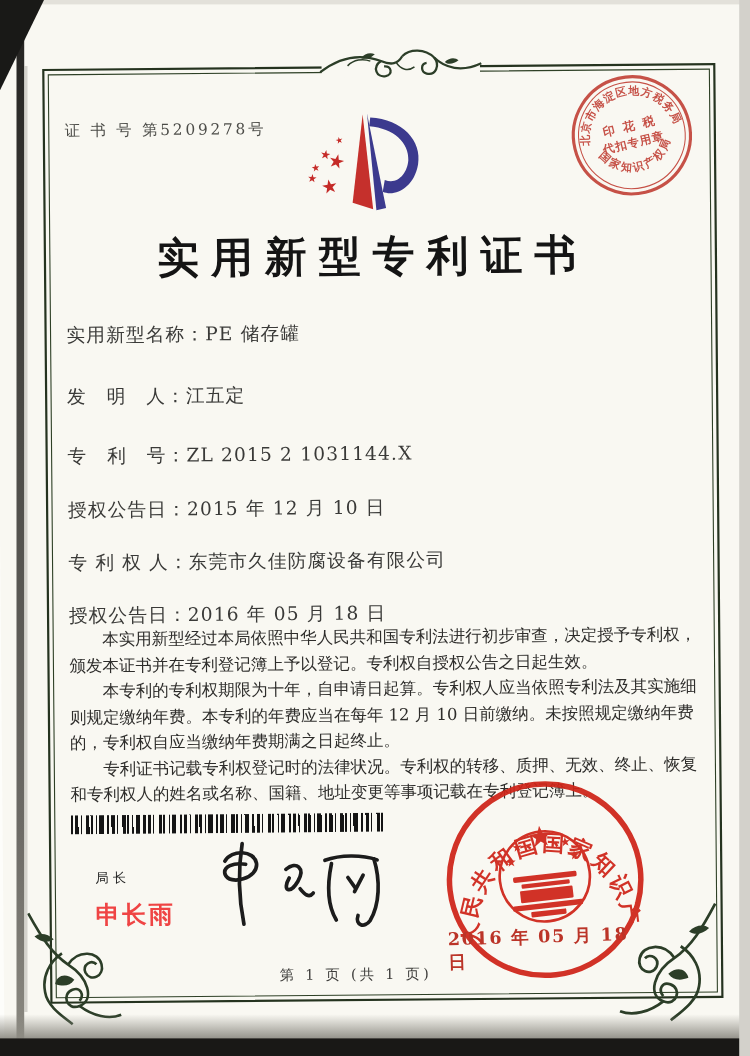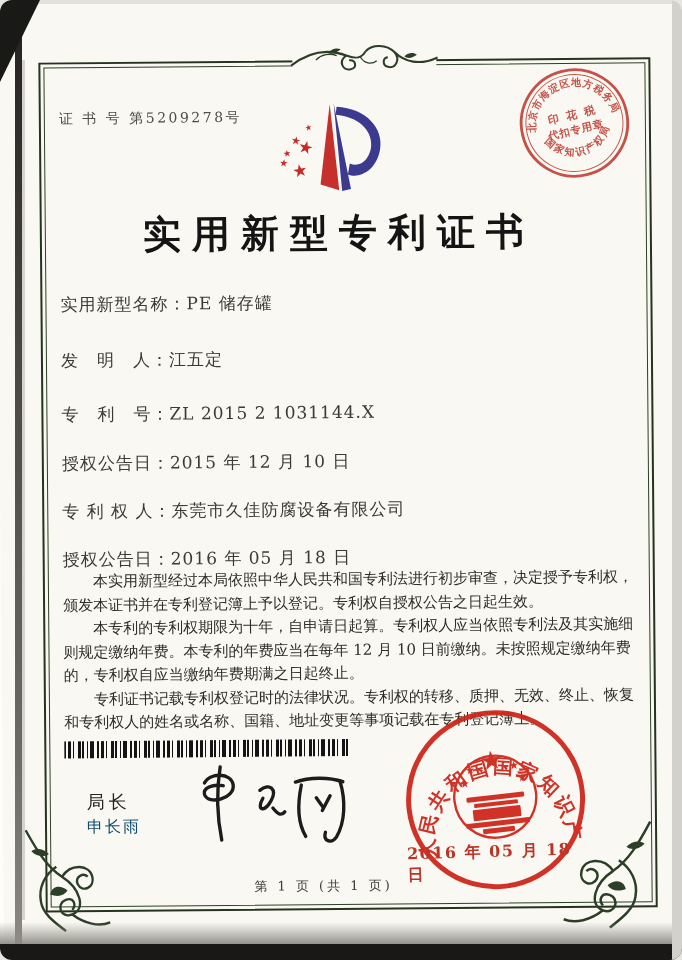--- a/index.html
+++ b/index.html
@@ -4,7 +4,7 @@
 <style>
   html,body{margin:0;padding:0;background:#e8e6e1;}
   #screen{position:relative;width:682px;height:960px;overflow:hidden;
-          background:#fdfdfa;font-family:"DejaVu Serif","Liberation Serif",serif;border-radius:12px;}
+          background:#fdfdfa;font-family:"DejaVu Serif","Liberation Serif",serif;}
   
   #paper{position:absolute;left:0;top:0;width:682px;height:960px;
          background:#f9f8f2;transform:rotate(-0.5deg);}

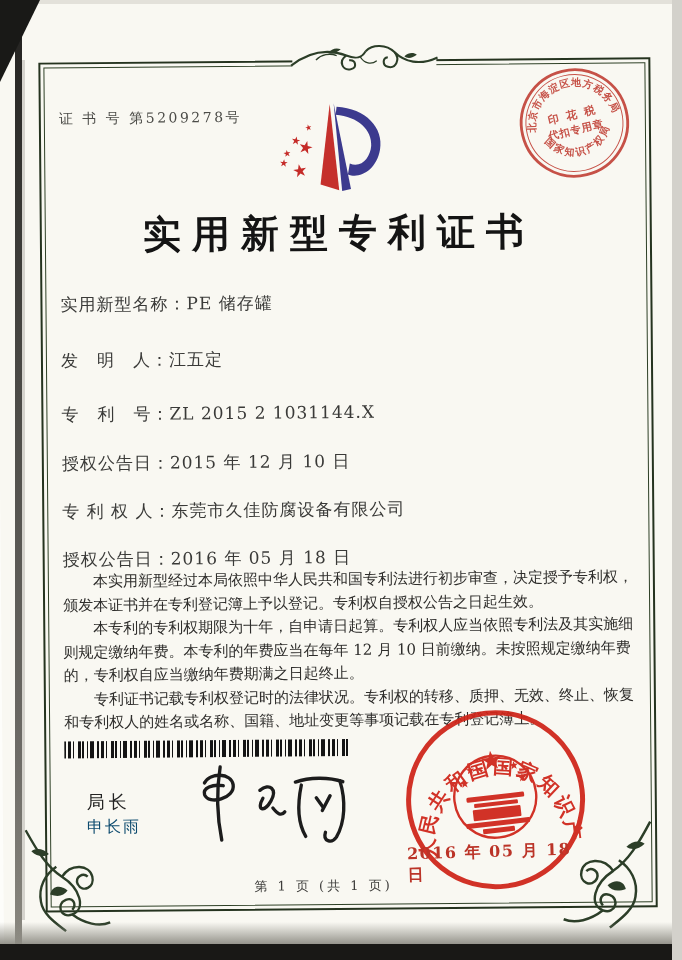--- a/index.html
+++ b/index.html
@@ -38,7 +38,7 @@
       #141414 9px 10px,#f9f8f2 10px 14px,#141414 14px 17px,#f9f8f2 17px 18px,
       #141414 18px 20px,#f9f8f2 20px 23px,#141414 23px 24px,#f9f8f2 24px 26px,
       #141414 26px 30px,#f9f8f2 30px 33px);}
-  .signer-role{position:absolute;left:84px;top:788px;font-size:18px;color:#232323;
+  .signer-role{position:absolute;left:84px;top:788px;font-size:12px;color:#232323;
                font-family:"DejaVu Sans","Liberation Sans",sans-serif;letter-spacing:4px;}
   .signer-name{position:absolute;left:84px;top:815px;font-size:16px;color:#0c4a6e;
                font-family:"DejaVu Sans","Liberation Sans",sans-serif;letter-spacing:2px;}

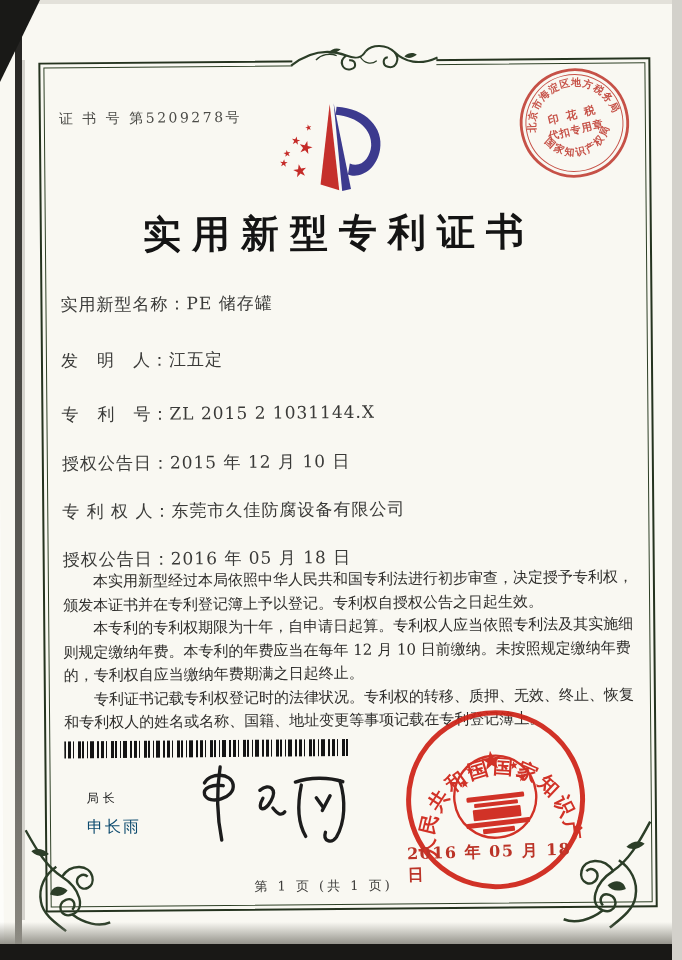--- a/index.html
+++ b/index.html
@@ -40,8 +40,8 @@
       #141414 26px 30px,#f9f8f2 30px 33px);}
   .signer-role{position:absolute;left:84px;top:788px;font-size:12px;color:#232323;
                font-family:"DejaVu Sans","Liberation Sans",sans-serif;letter-spacing:4px;}
-  .signer-name{position:absolute;left:84px;top:815px;font-size:16px;color:#0c4a6e;
-               font-family:"DejaVu Sans","Liberation Sans",sans-serif;letter-spacing:2px;}
+  .signer-name{position:absolute;left:84px;top:815px;font-size:22px;color:#ef4444;
+               font-family:"DejaVu Sans","Liberation Sans",sans-serif;letter-spacing:2px;font-weight:bold;}
   .signature{position:absolute;left:188px;top:752px;}
   .office-seal{position:absolute;left:398px;top:706px;transform:rotate(-6deg);opacity:.93;}
   .seal-date{position:absolute;left:404px;top:843px;width:180px;font-size:16px;

